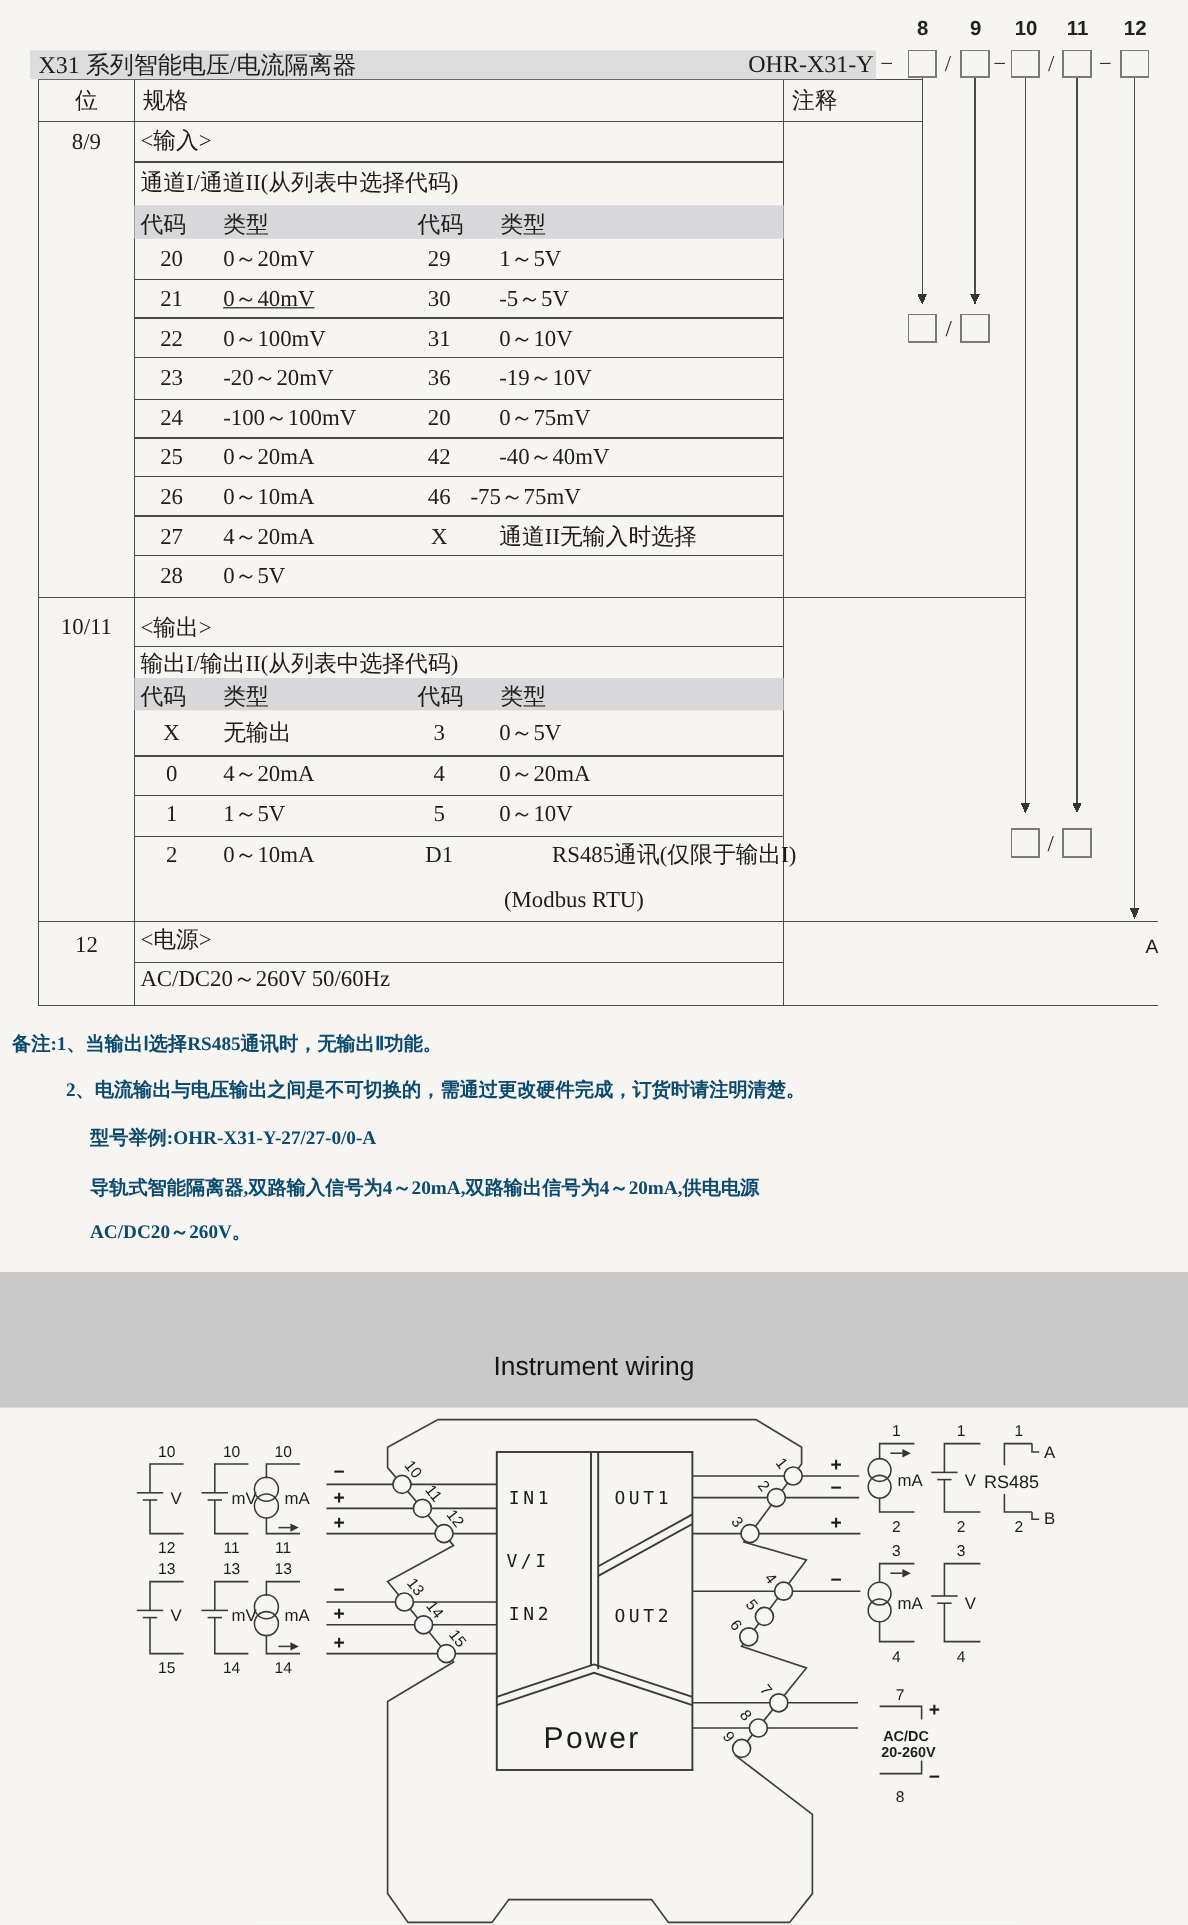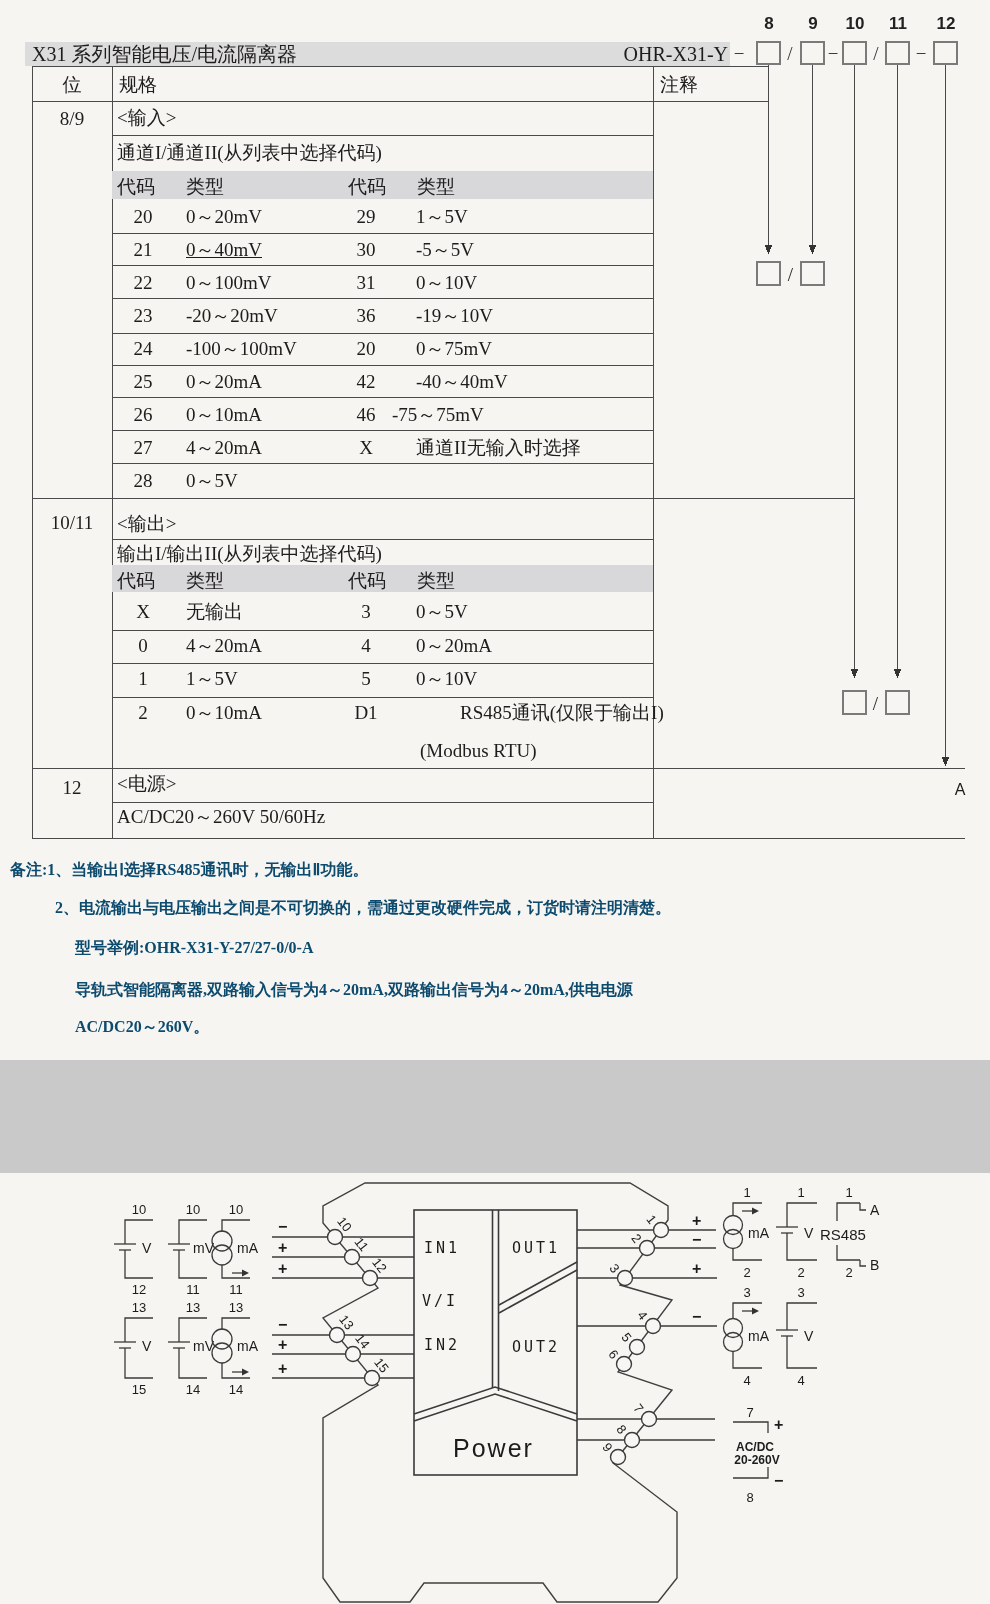--- a/index.html
+++ b/index.html
@@ -231,6 +231,7 @@
   </div>
 
   <div class="banner">
+    <div class="bs">Instrument wiring</div>
   </div>
 
   <svg width="990" height="431" viewBox="0 1173 990 431" style="top:1173px;">

